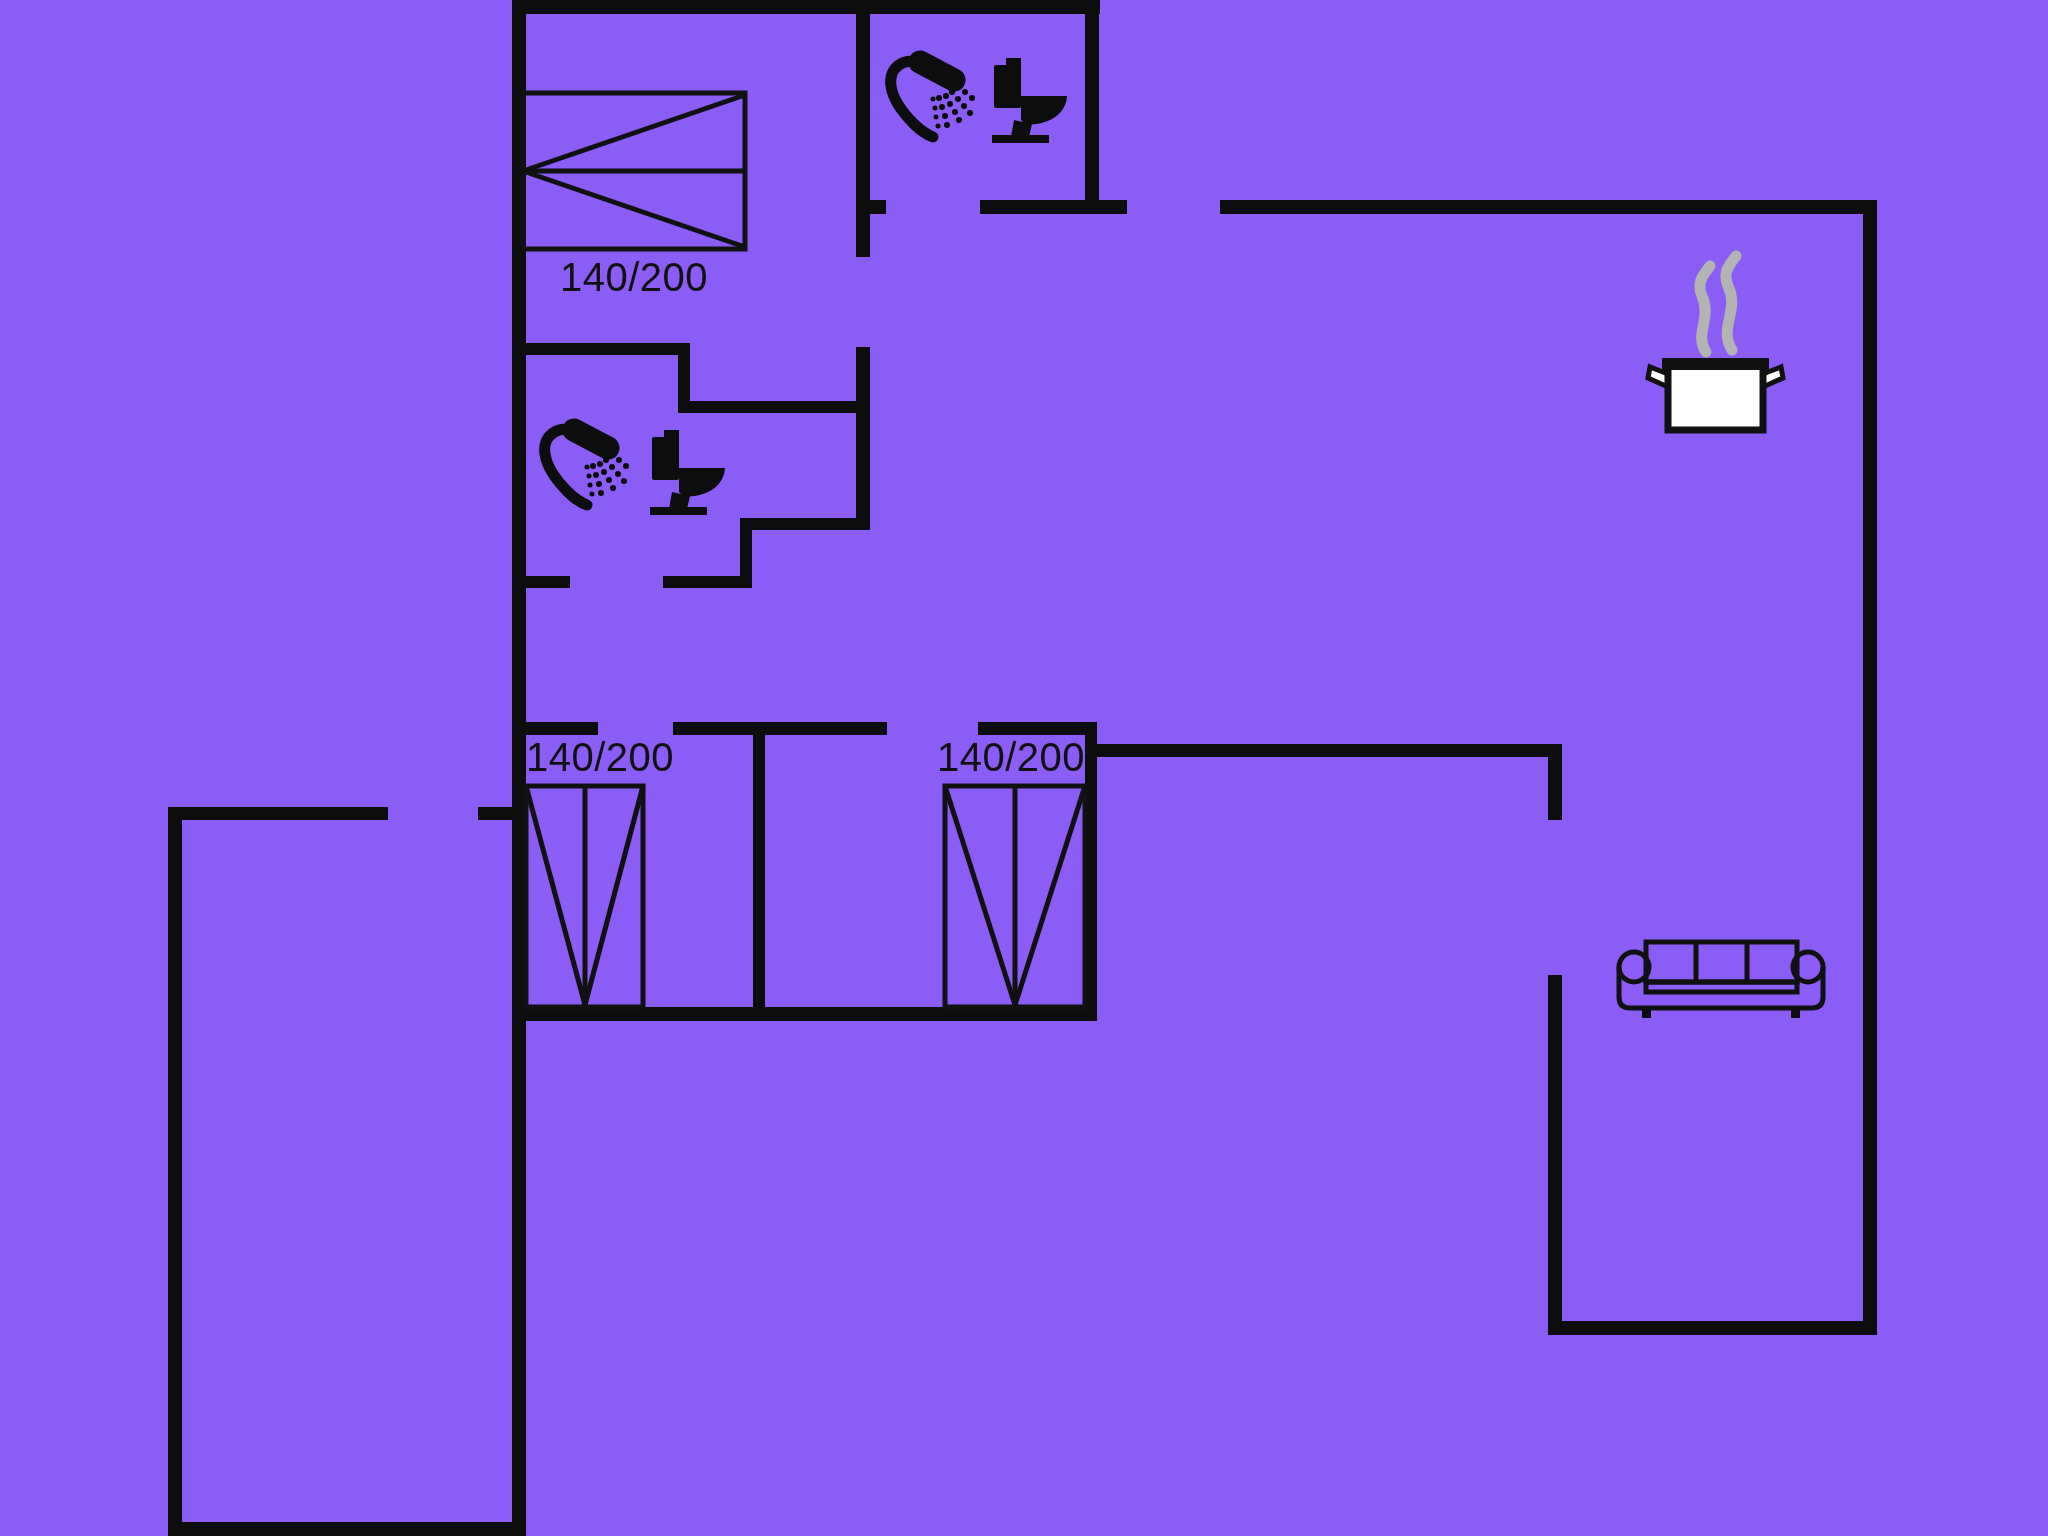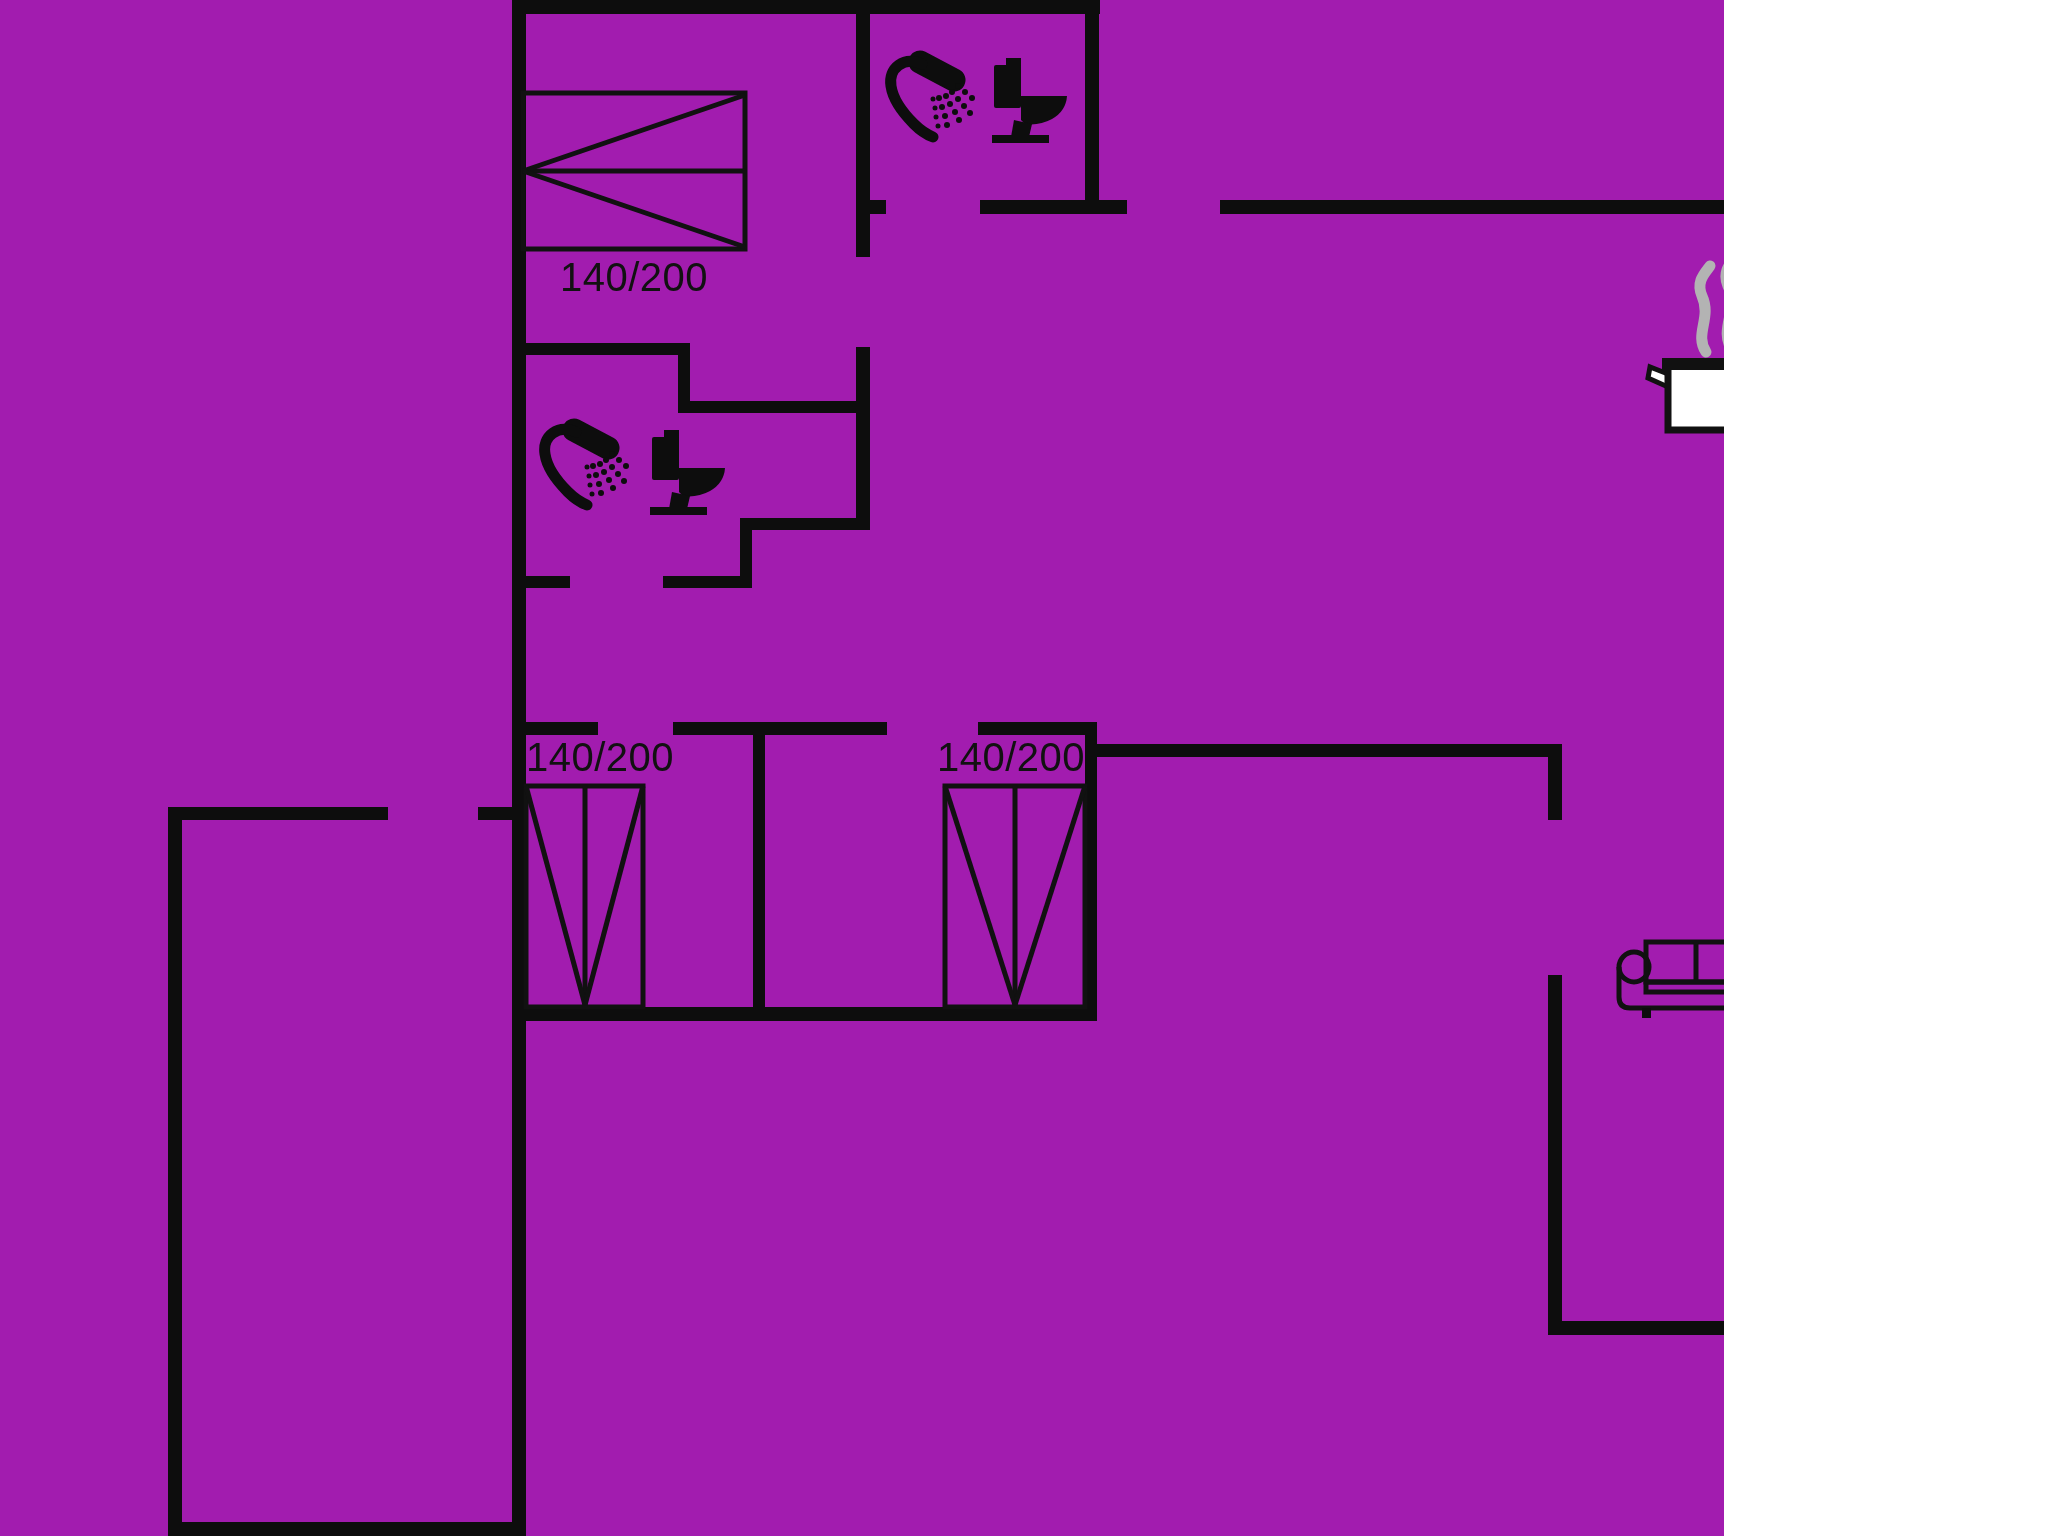--- a/index.html
+++ b/index.html
@@ -3,7 +3,7 @@
 <meta charset="utf-8">
 <style>
   html, body { margin: 0; padding: 0; background: #ffffff; }
-  .page { width: 1724px; height: 1536px; position: relative; background: #a21caf; overflow: hidden; }
+  .page { width: 2048px; height: 1536px; position: relative; background: #8b5cf6; overflow: hidden; }
   svg { display: block; }
   .wall { fill: #0d0d0d; stroke: none; }
   .furn { fill: none; stroke: #111111; stroke-width: 5; }

